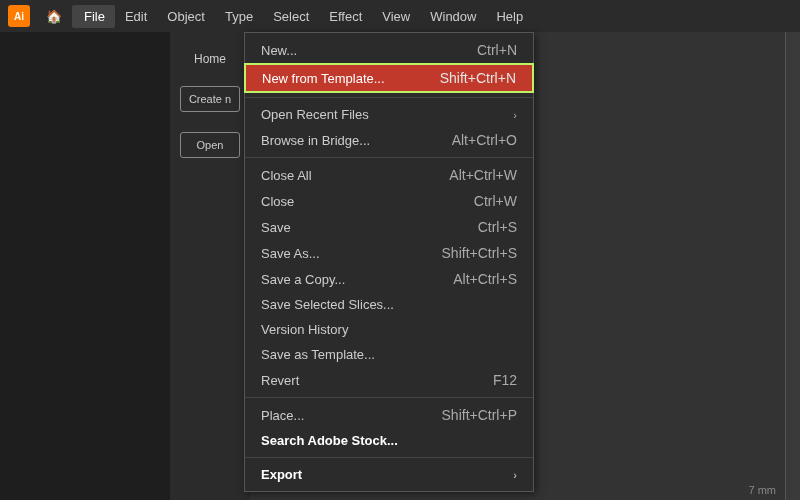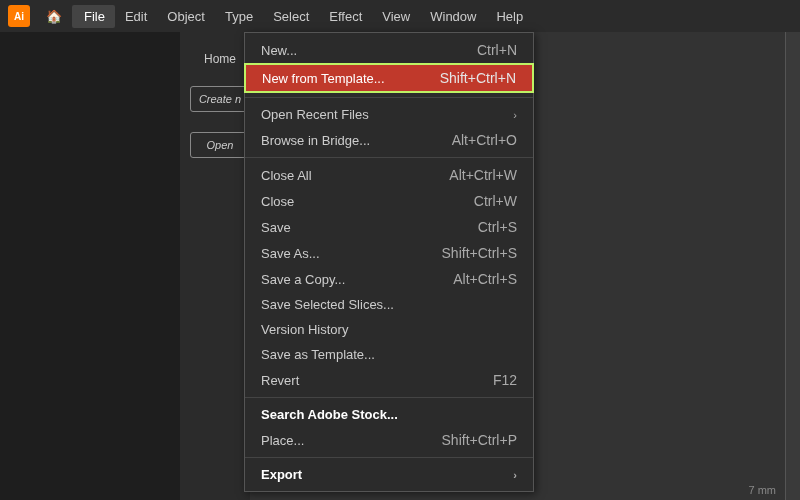--- a/index.html
+++ b/index.html
@@ -80,7 +80,7 @@
     .left-sidebar {
       position: absolute;
       top: 32px;
-      left: 180px;
+      left: 170px;
       width: 80px;
       bottom: 0;
       background: #2b2b2b;

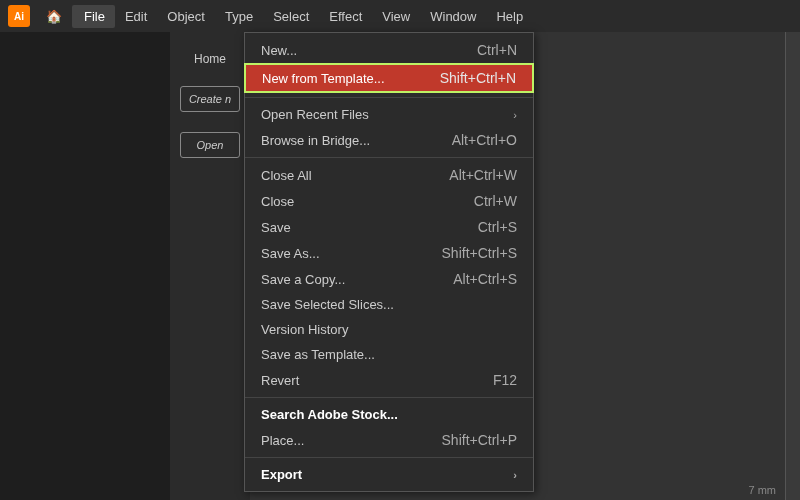--- a/index.html
+++ b/index.html
@@ -112,7 +112,6 @@
       cursor: pointer;
       white-space: nowrap;
       overflow: hidden;
-      font-style: italic;
     }
 
     

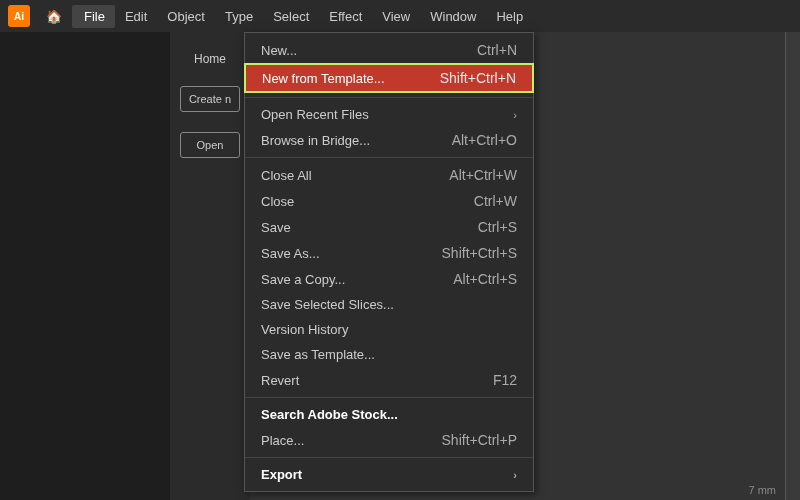--- a/index.html
+++ b/index.html
@@ -309,16 +309,16 @@
 
   <div class="dropdown-divider"></div>
 
+  <div class="dropdown-item">
+    <span>Place...</span>
+    <span class="shortcut">Shift+Ctrl+P</span>
+  </div>
+
   <div class="dropdown-item bold-item">
     <span>Search Adobe Stock...</span>
     <span class="shortcut"></span>
   </div>
 
-  <div class="dropdown-item">
-    <span>Place...</span>
-    <span class="shortcut">Shift+Ctrl+P</span>
-  </div>
-
   <div class="dropdown-divider"></div>
 
   <div class="dropdown-item bold-item">

